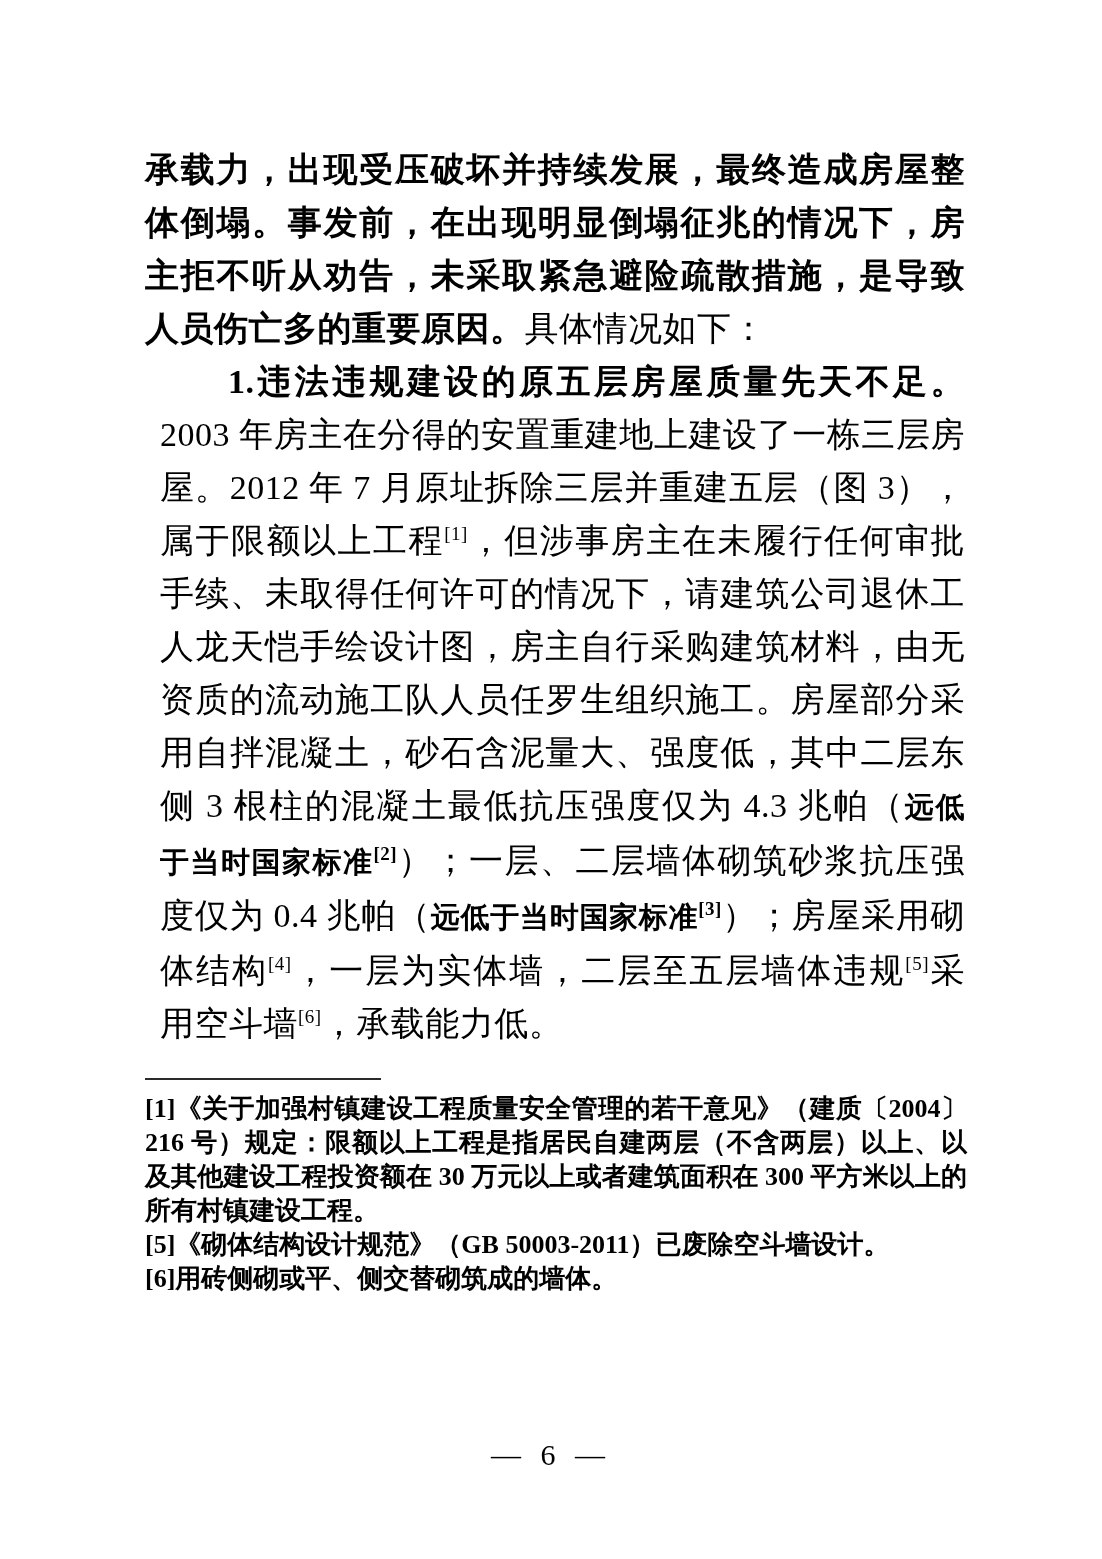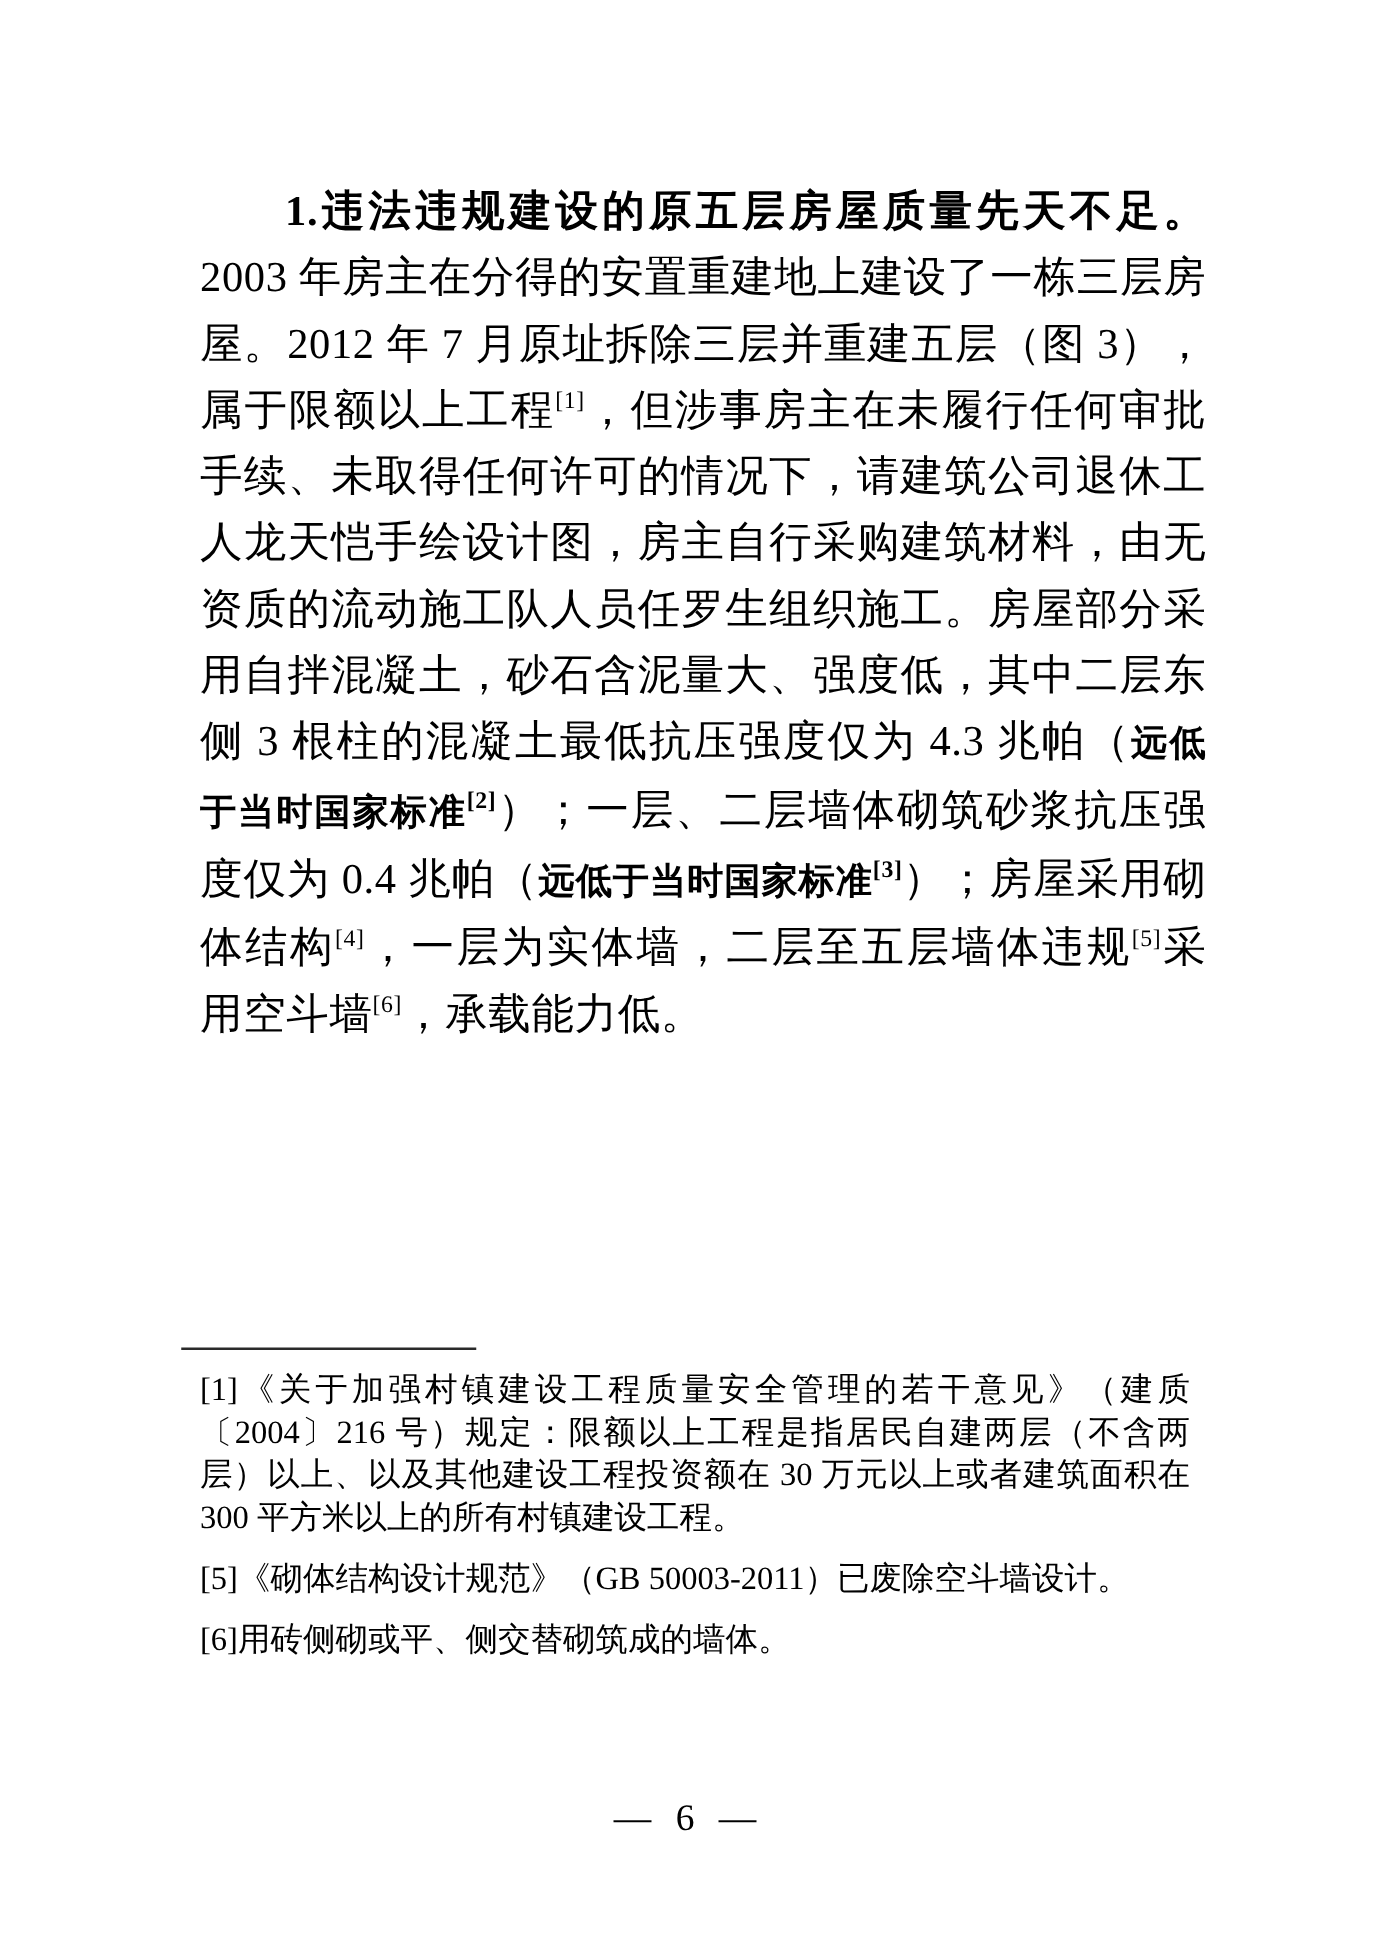--- a/index.html
+++ b/index.html
@@ -88,6 +88,7 @@
 
   <div class="body-text">
 
+    <p class="para"><span class="seg-hei">承载力，出现受压破坏并持续发展，最终造成房屋整体倒塌。事发前，在出现明显倒塌征兆的情况下，房主拒不听从劝告，未采取紧急避险疏散措施，是导致人员伤亡多的重要原因。</span><span class="seg-kai">具体情况如下：</span></p>
 
     <p class="para item1"><span class="b">1.违法违规建设的原五层房屋质量先天不足。</span><span>2003 年房主在分得的安置重建地上建设了一栋三层房屋。2012 年 7 月原址拆除三层并重建五层（图 3），属于限额以上工程</span><span class="sup">[1]</span><span>，但涉事房主在未履行任何审批手续、未取得任何许可的情况下，请建筑公司退休工人龙天恺手绘设计图，房主自行采购建筑材料，由无资质的流动施工队人员任罗生组织施工。房屋部分采用自拌混凝土，砂石含泥量大、强度低，其中二层东侧 3 根柱的混凝土最低抗压强度仅为 4.3 兆帕（</span><span class="em">远低于当时国家标准</span><span class="sup em">[2]</span><span>）；一层、二层墙体砌筑砂浆抗压强度仅为 0.4 兆帕（</span><span class="em">远低于当时国家标准</span><span class="sup em">[3]</span><span>）；房屋采用砌体结构</span><span class="sup">[4]</span><span>，一层为实体墙，二层至五层墙体违规</span><span class="sup">[5]</span><span>采用空斗墙</span><span class="sup">[6]</span><span>，承载能力低。</span></p>
 

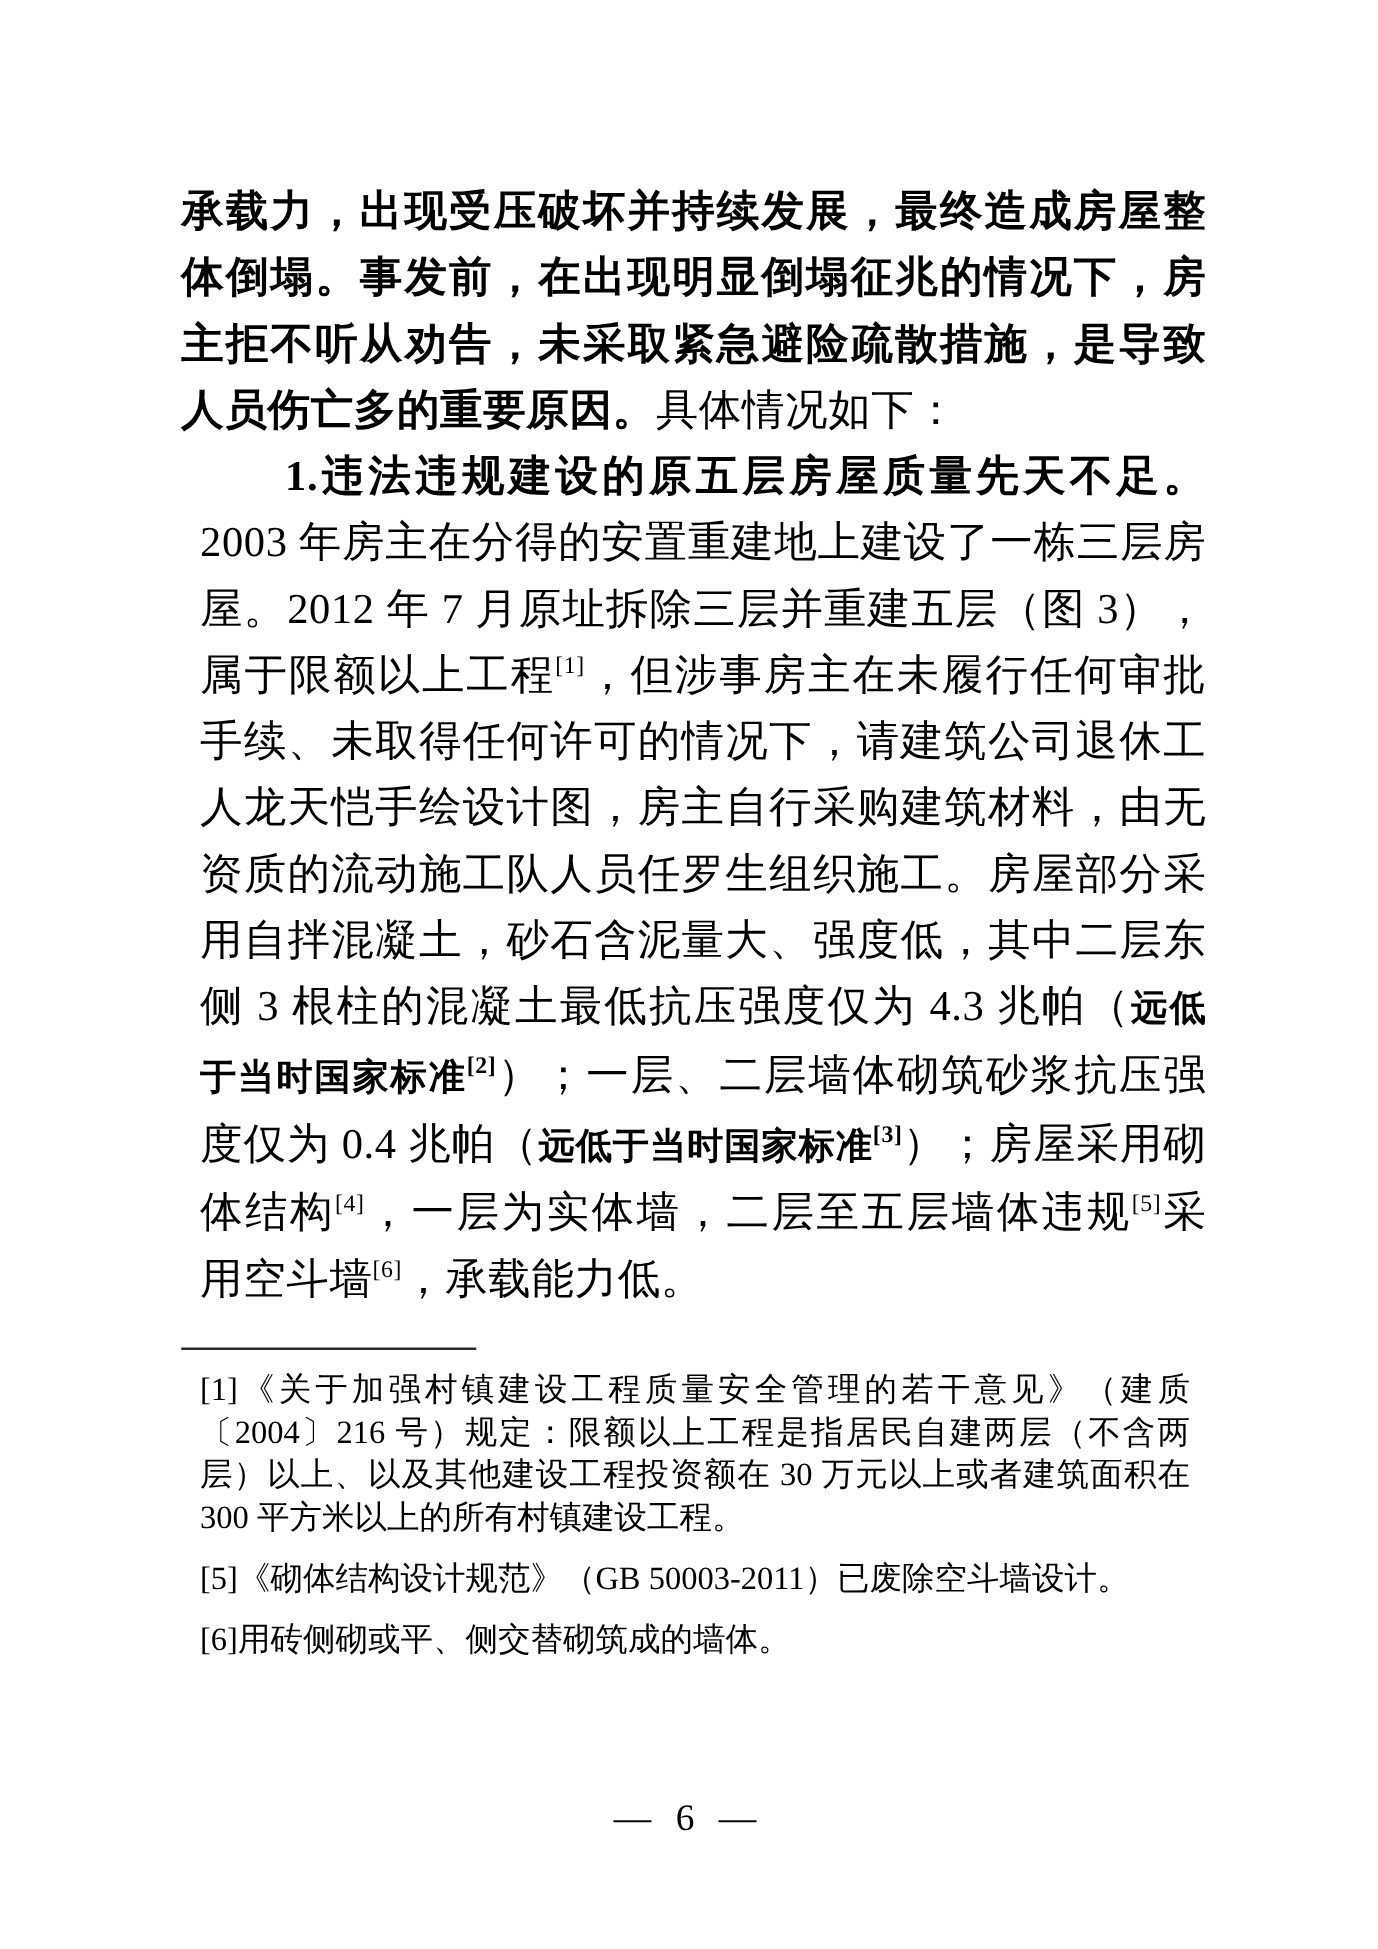--- a/index.html
+++ b/index.html
@@ -67,8 +67,9 @@
     margin-bottom: 12px;
   }
   .fn {
-    margin: 15px;
+    margin: 0;
     text-align: justify;
+    font-weight: bold;
   }
   .page-number {
     position: absolute;

